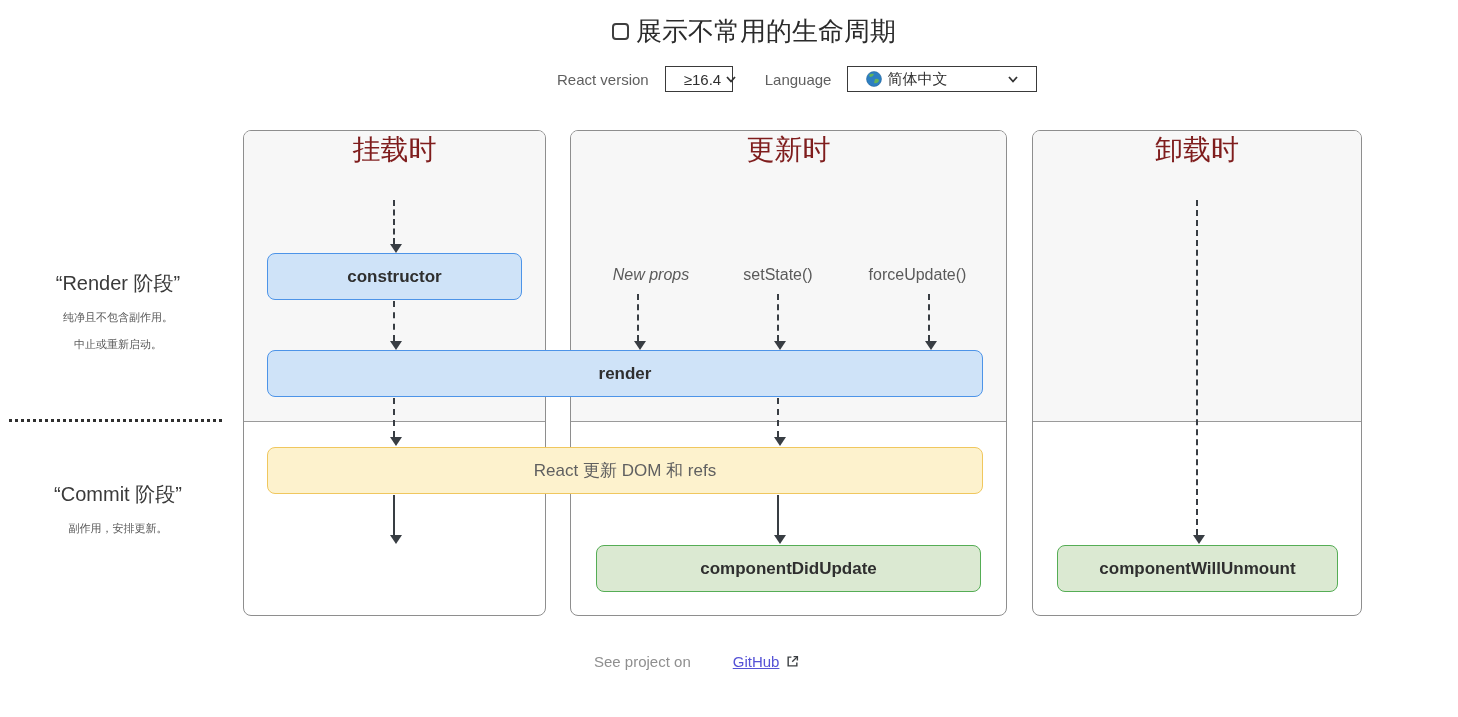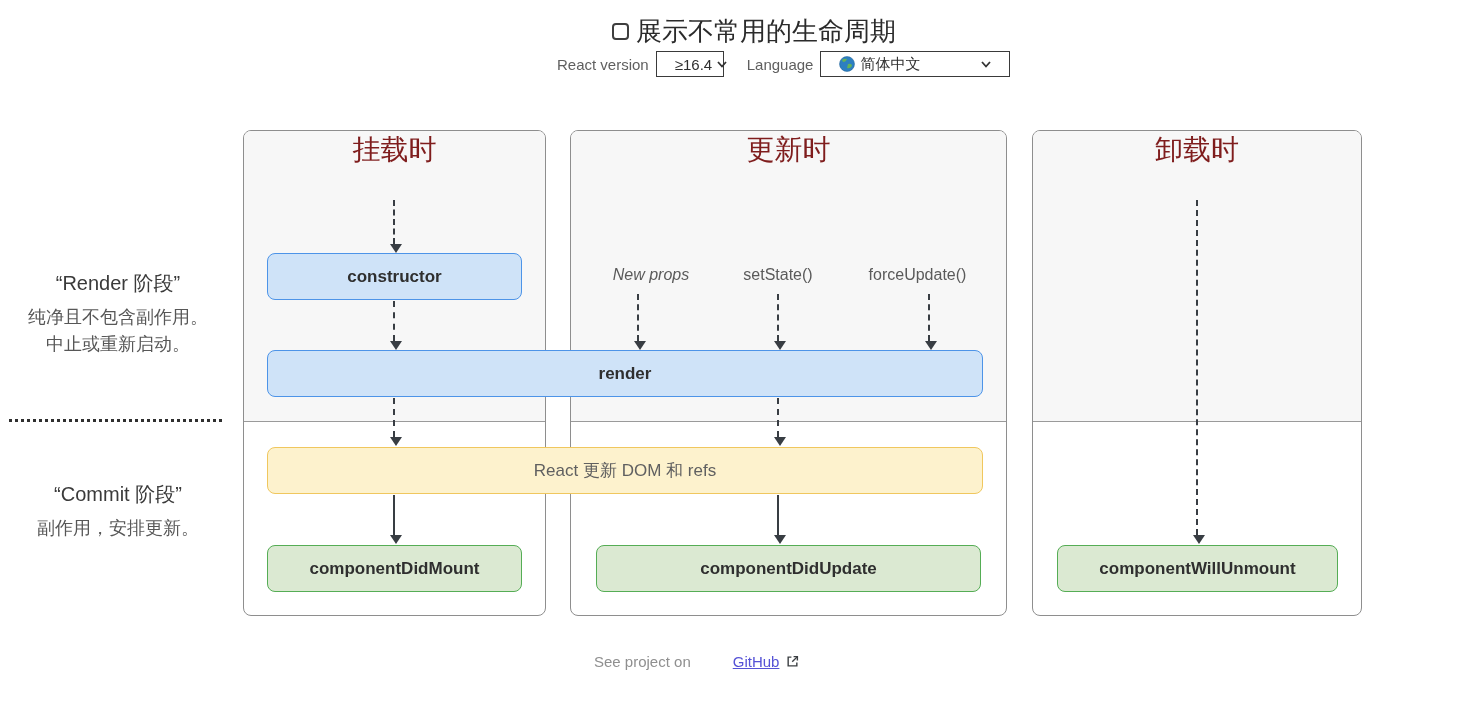--- a/index.html
+++ b/index.html
@@ -18,7 +18,7 @@
   .title-text { font-size:26px; color:#2b2b2b; white-space:nowrap; }
 
   
-  .controls { position:absolute; left:557px; top:51px; display:flex; align-items:center; }
+  .controls { position:absolute; left:557px; top:66px; display:flex; align-items:center;gap:9px; }
   .ctl-label { font-size:15px; color:#5f5f5f; white-space:nowrap; }
   .selectbox {
     height:26px; border:1px solid #3a3a3a; background:#fff; display:flex; align-items:center;

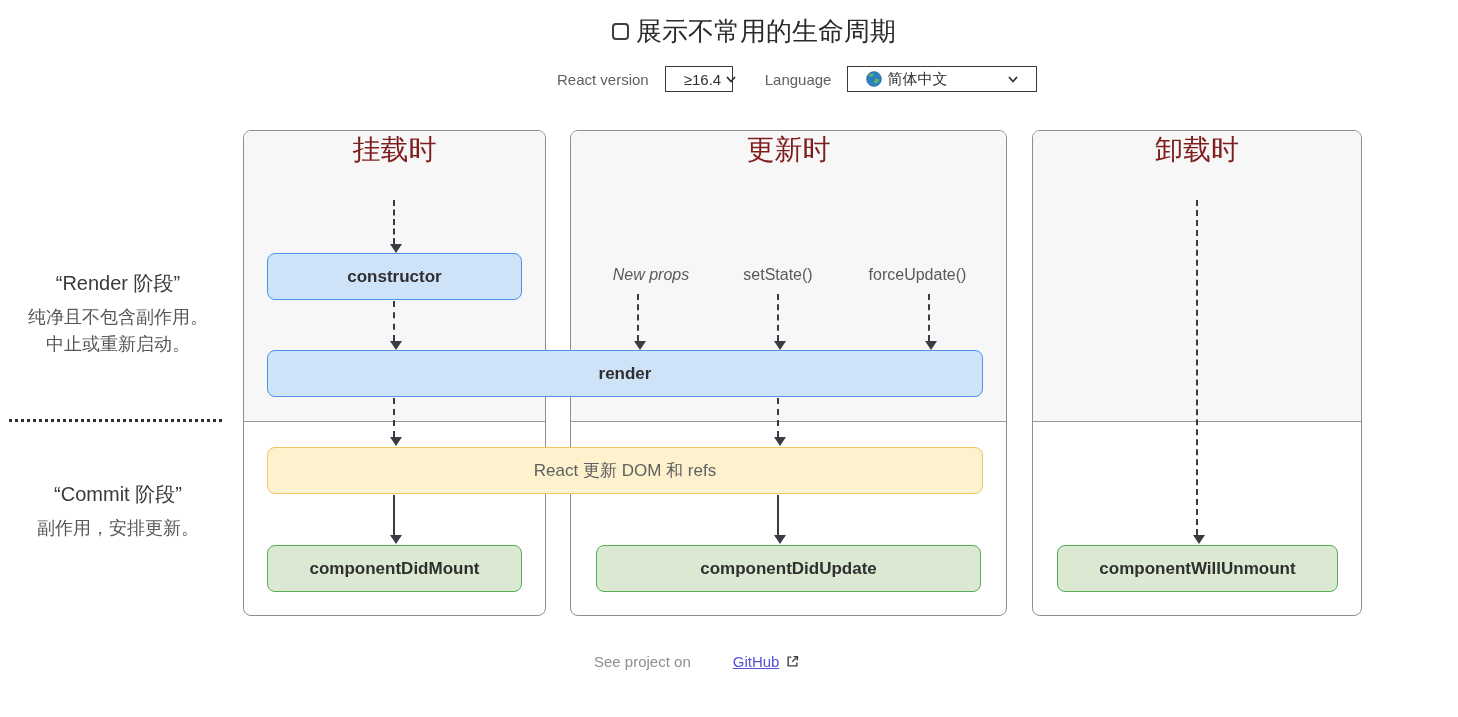--- a/index.html
+++ b/index.html
@@ -33,7 +33,7 @@
   
   .side-block { position:absolute; left:0; width:236px; text-align:center; }
   .side-title { font-size:20px; color:#3a3a3a; margin-bottom:7px; }
-  .side-line  { font-size:18px; color:#575757; line-height:27px; }
+  .side-line  { font-size:11px; color:#575757; line-height:27px; }
   .phase-divider {
     position:absolute; left:9px; top:419px; width:213px; height:0;
     border-top:3px dotted #2f2f2f;

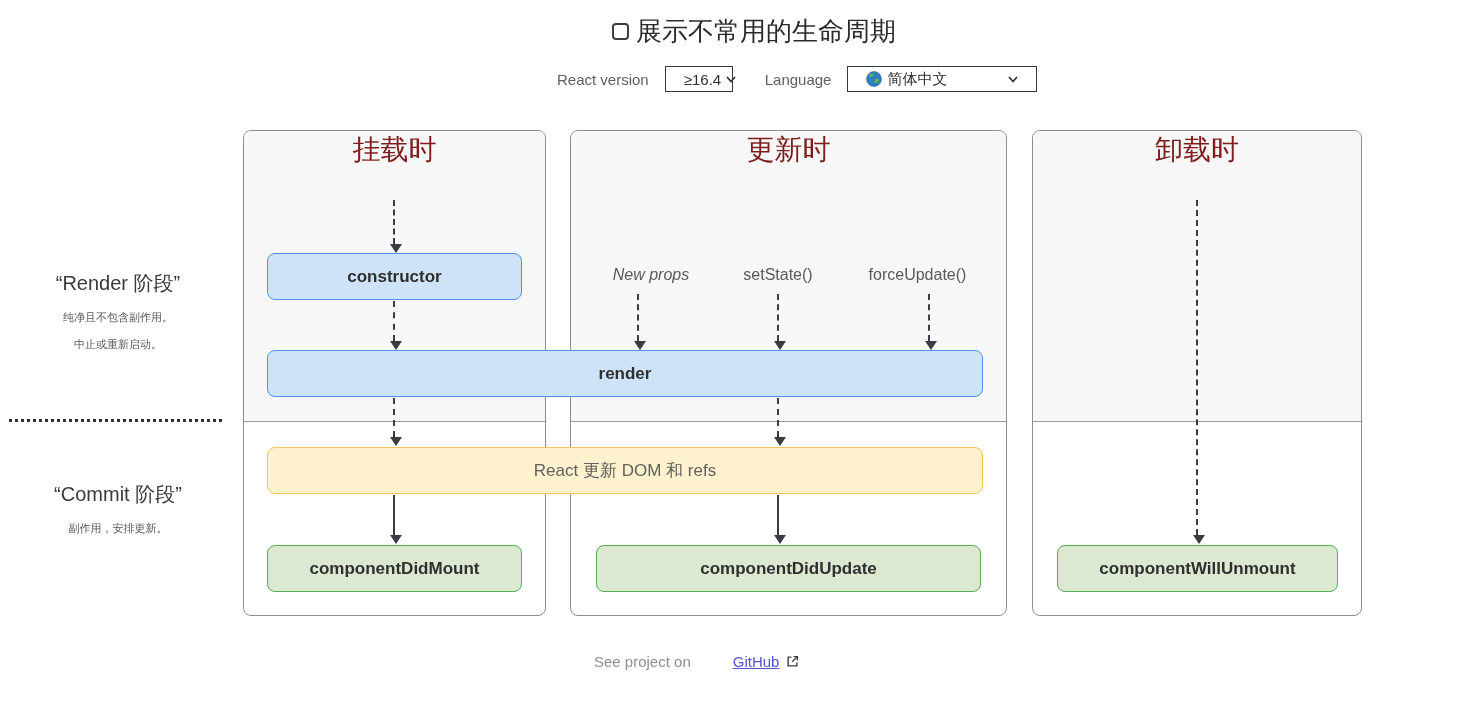--- a/index.html
+++ b/index.html
@@ -189,9 +189,6 @@
   <div class="method-box box-yellow box-domupdate">
     <span>React 更新 DOM 和 refs</span>
   </div>
-  <div class="method-box box-green box-didmount">
-    <span>componentDidMount</span>
-  </div>
   <div class="method-box box-green box-didupdate">
     <span>componentDidUpdate</span>
   </div>

